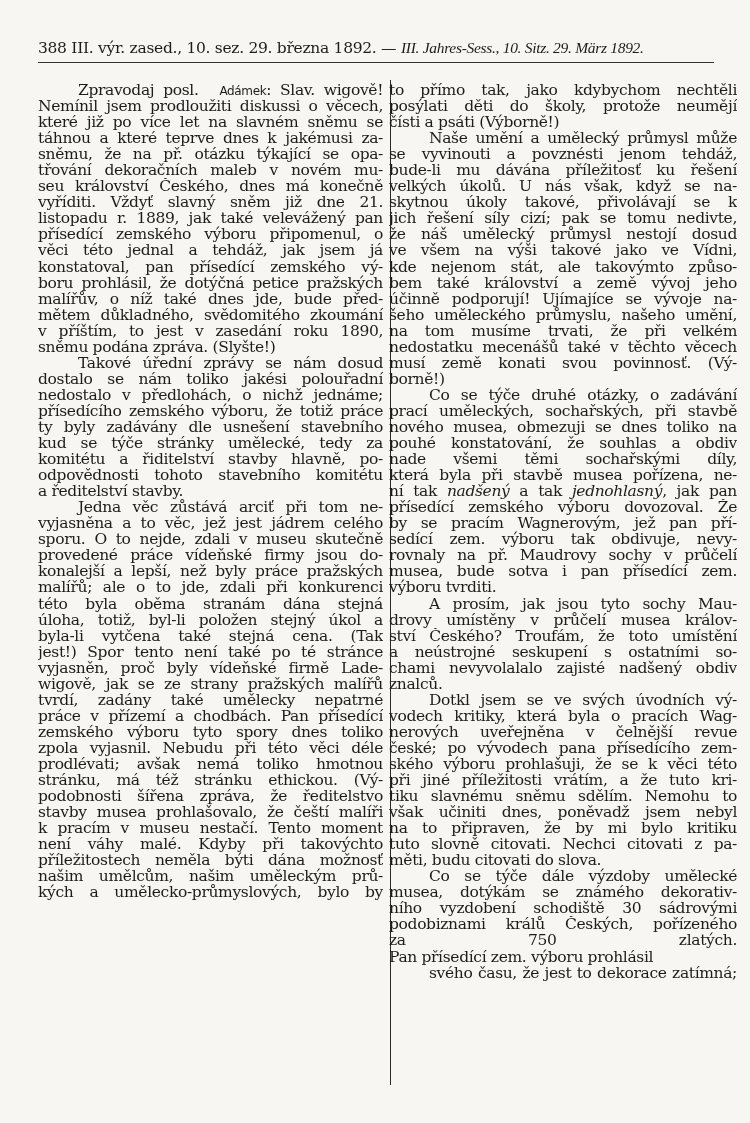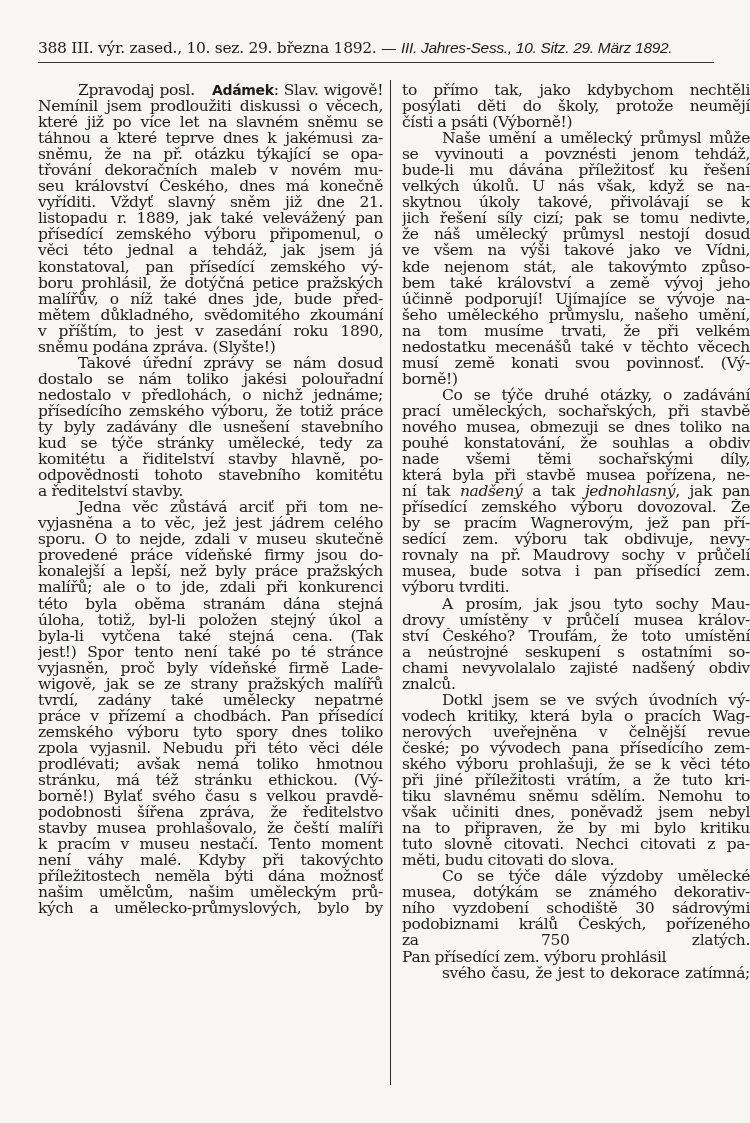--- a/index.html
+++ b/index.html
@@ -15,7 +15,7 @@
     font-size: 15.5px; line-height: 20px; white-space: nowrap;
     letter-spacing: -0.3px;
   }
-  .header .fraktur { font-family: Liberation Sans, sans-serif; font-style: italic; }
+  .header .fraktur { font-family: Liberation Serif, serif; font-style: italic; }
   .header-rule {
     position: absolute; left: 38px; top: 62px; width: 676px; height: 0;
     border-top: 1.5px solid #333;

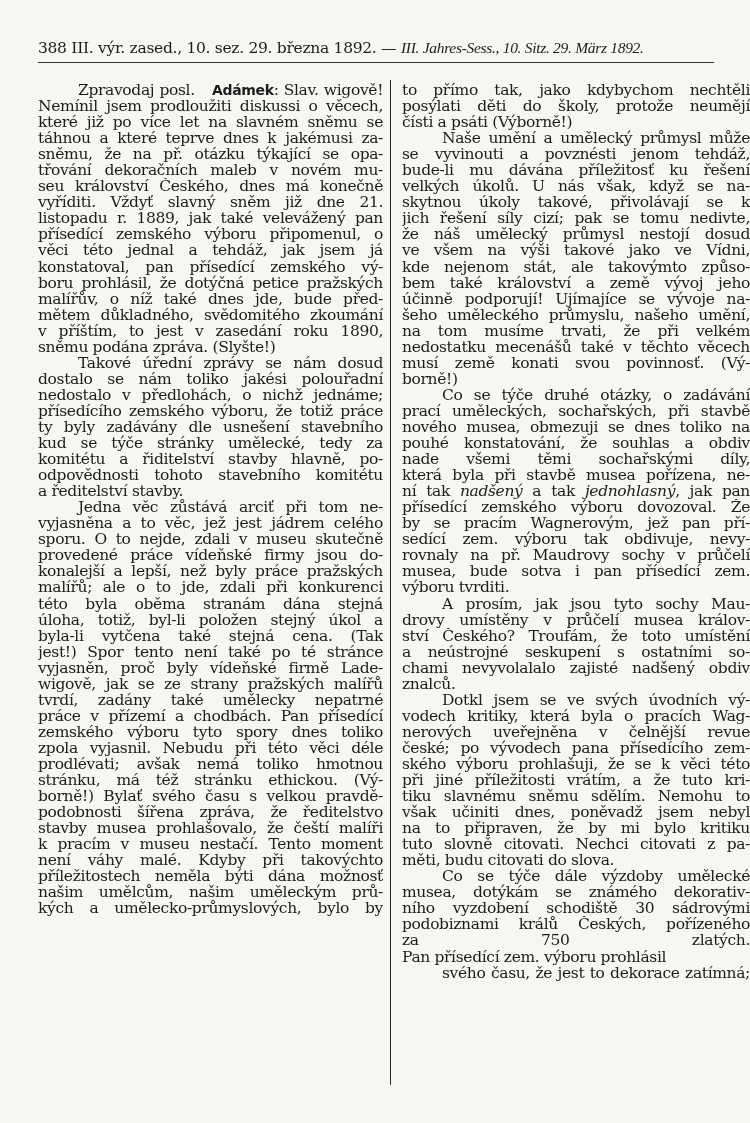--- a/index.html
+++ b/index.html
@@ -34,7 +34,7 @@
   .line { display: block; white-space: nowrap; text-align: justify; text-align-last: justify; height: 16.05px; overflow: hidden; }
   .line.last { text-align-last: left; }
   .line.indent { padding-left: 40px; }
-  .b { font-weight: bold; font-family: "DejaVu Sans", sans-serif; font-size: 14px; margin-left: 12px; }
+  .b { font-weight: normal; font-family: "DejaVu Sans", sans-serif; font-size: 12px; margin-left: 12px; }
   .i { font-style: italic; }
 </style>
 </head>

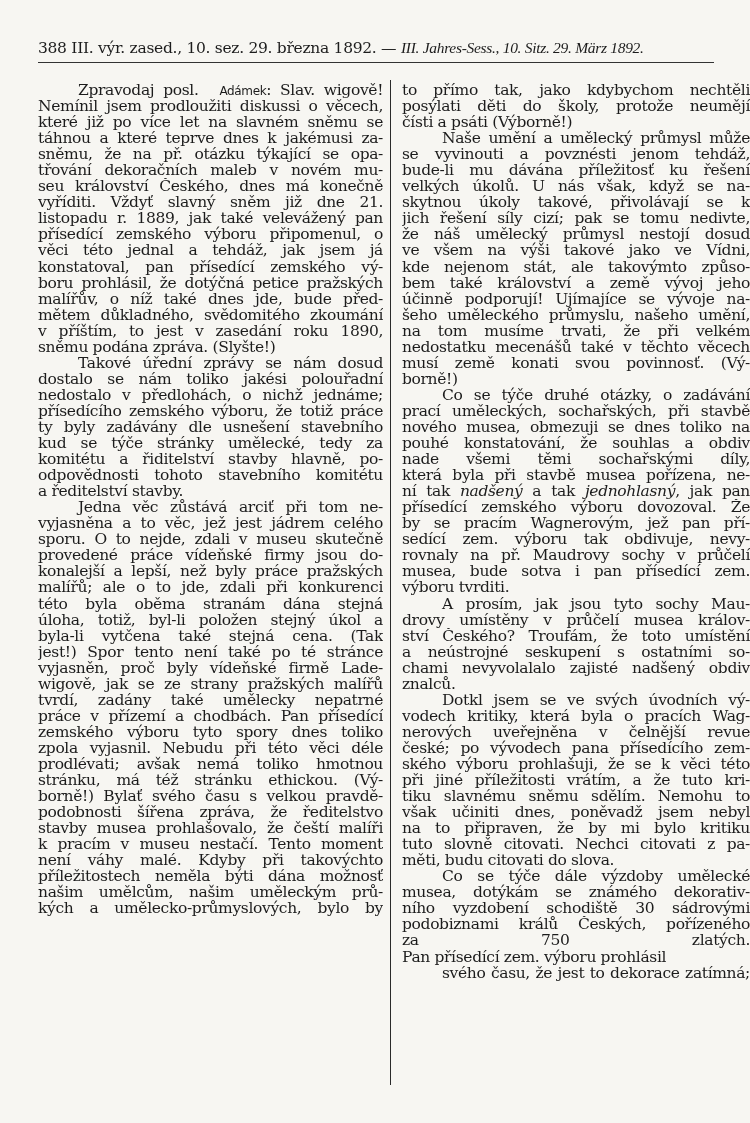--- a/index.html
+++ b/index.html
@@ -26,7 +26,7 @@
     letter-spacing: -0.35px;
   }
   .col-left { left: 38px; width: 345px; }
-  .col-right { left: 402px; width: 348px; }
+  .col-right { left: 389px; width: 348px; }
   .divider {
     position: absolute; left: 390px; top: 80px; height: 1005px; width: 0;
     border-left: 1.5px solid #2a2a2a;

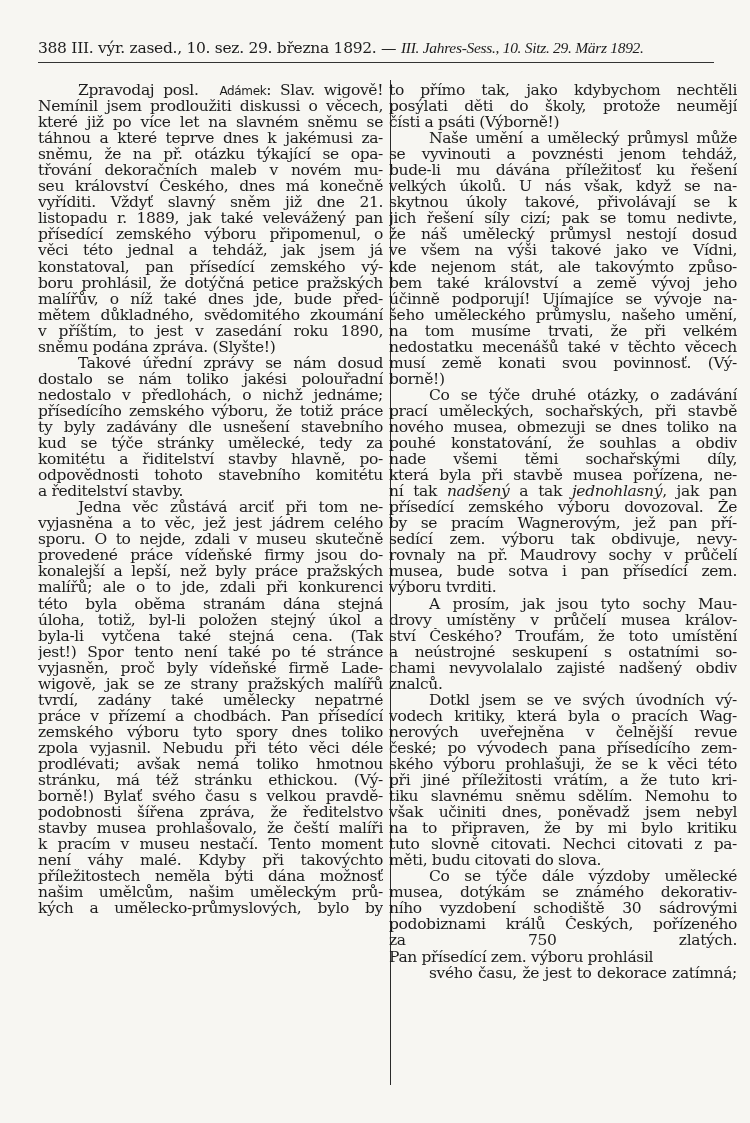--- a/index.html
+++ b/index.html
@@ -94,7 +94,6 @@
       <span class="line">zpola vyjasnil. Nebudu při této věci déle</span>
       <span class="line">prodlévati; avšak nemá toliko hmotnou</span>
       <span class="line">stránku, má též stránku ethickou. (Vý-</span>
-      <span class="line">borně!) Bylať svého času s velkou pravdě-</span>
       <span class="line">podobnosti šířena zpráva, že ředitelstvo</span>
       <span class="line">stavby musea prohlašovalo, že čeští malíři</span>
       <span class="line">k pracím v museu nestačí. Tento moment</span>

